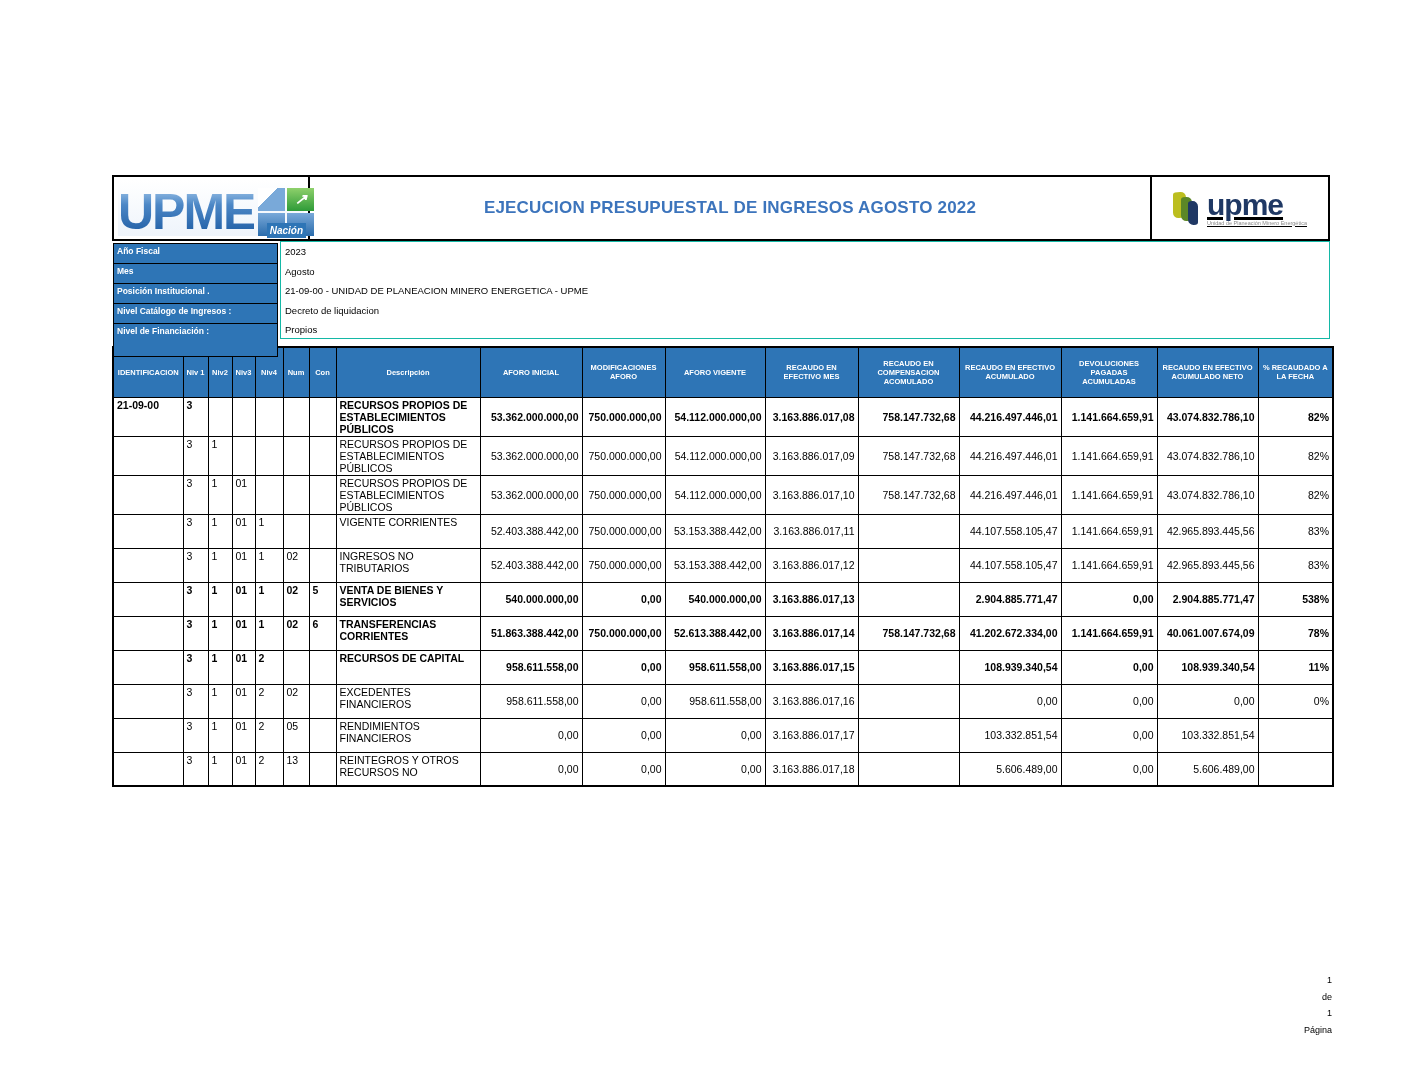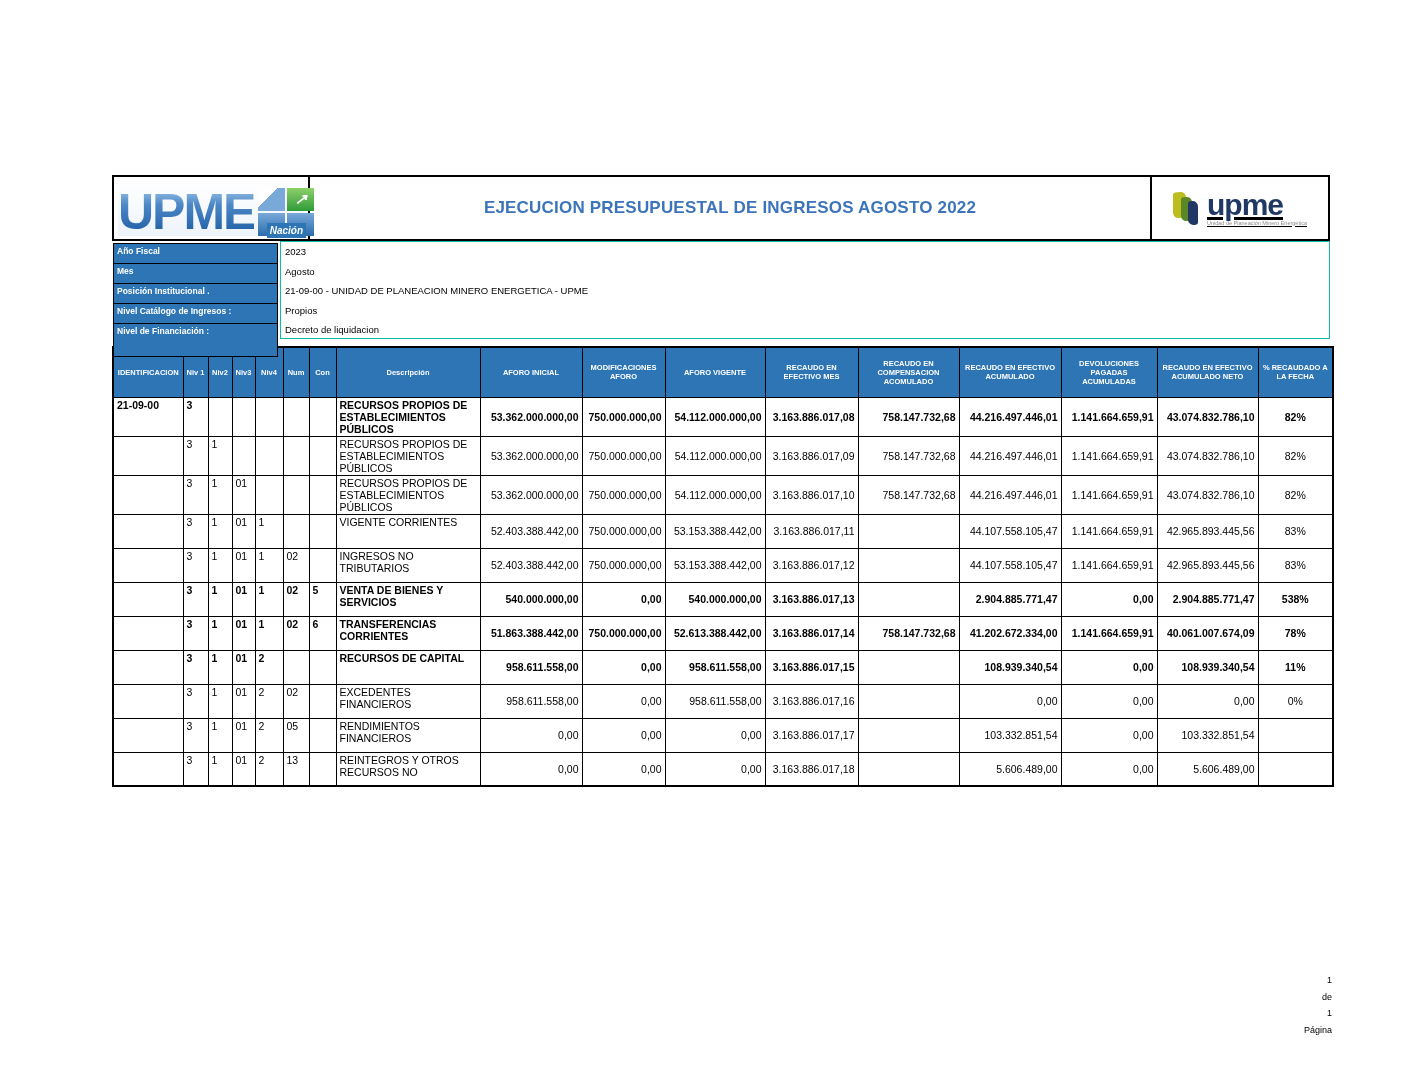--- a/index.html
+++ b/index.html
@@ -110,8 +110,8 @@
       <div>2023</div>
       <div>Agosto</div>
       <div>21-09-00 - UNIDAD DE PLANEACION MINERO ENERGETICA - UPME</div>
+      <div>Decreto de liquidacion</div>
       <div>Propios</div>
-      <div>Decreto de liquidacion</div>
     </div>
   </div>
 

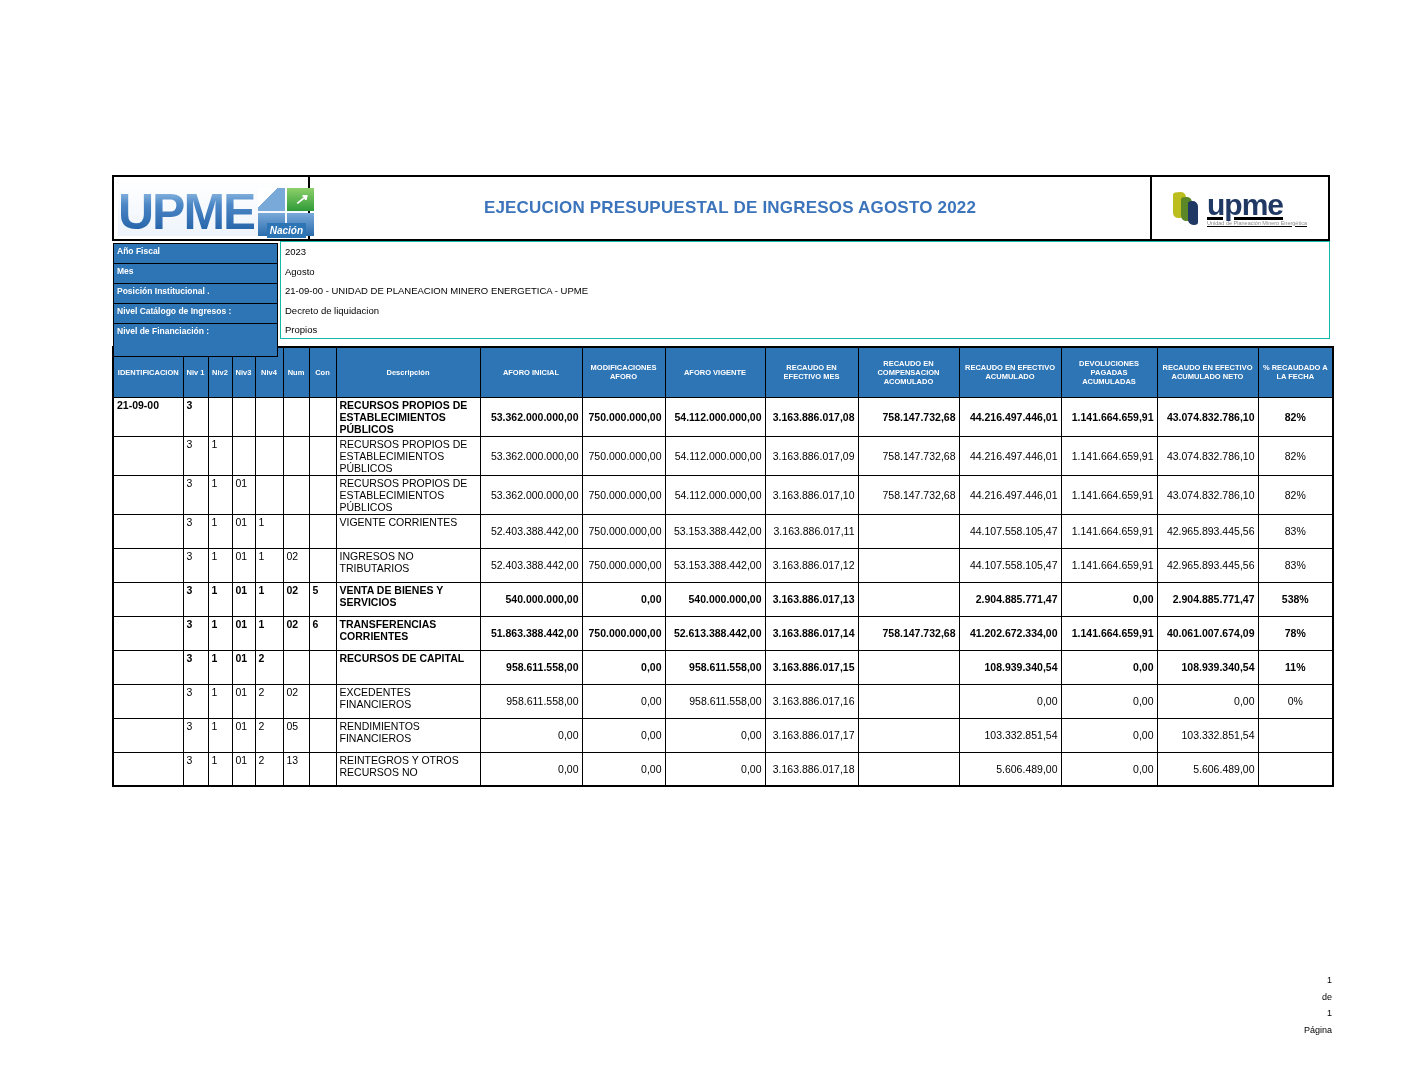--- a/index.html
+++ b/index.html
@@ -59,7 +59,7 @@
   td.lvl  { vertical-align:top; text-align:left; line-height:12px; }
   td.desc { vertical-align:top; text-align:left; line-height:12px;margin-top:44px; }
   td.num  { vertical-align:middle; text-align:right; white-space:nowrap; }
-  td.pct  { vertical-align:middle; text-align:center; }
+  td.pct  { vertical-align:middle; text-align:right; }
   tr.b td { font-weight:bold; }
 
   

